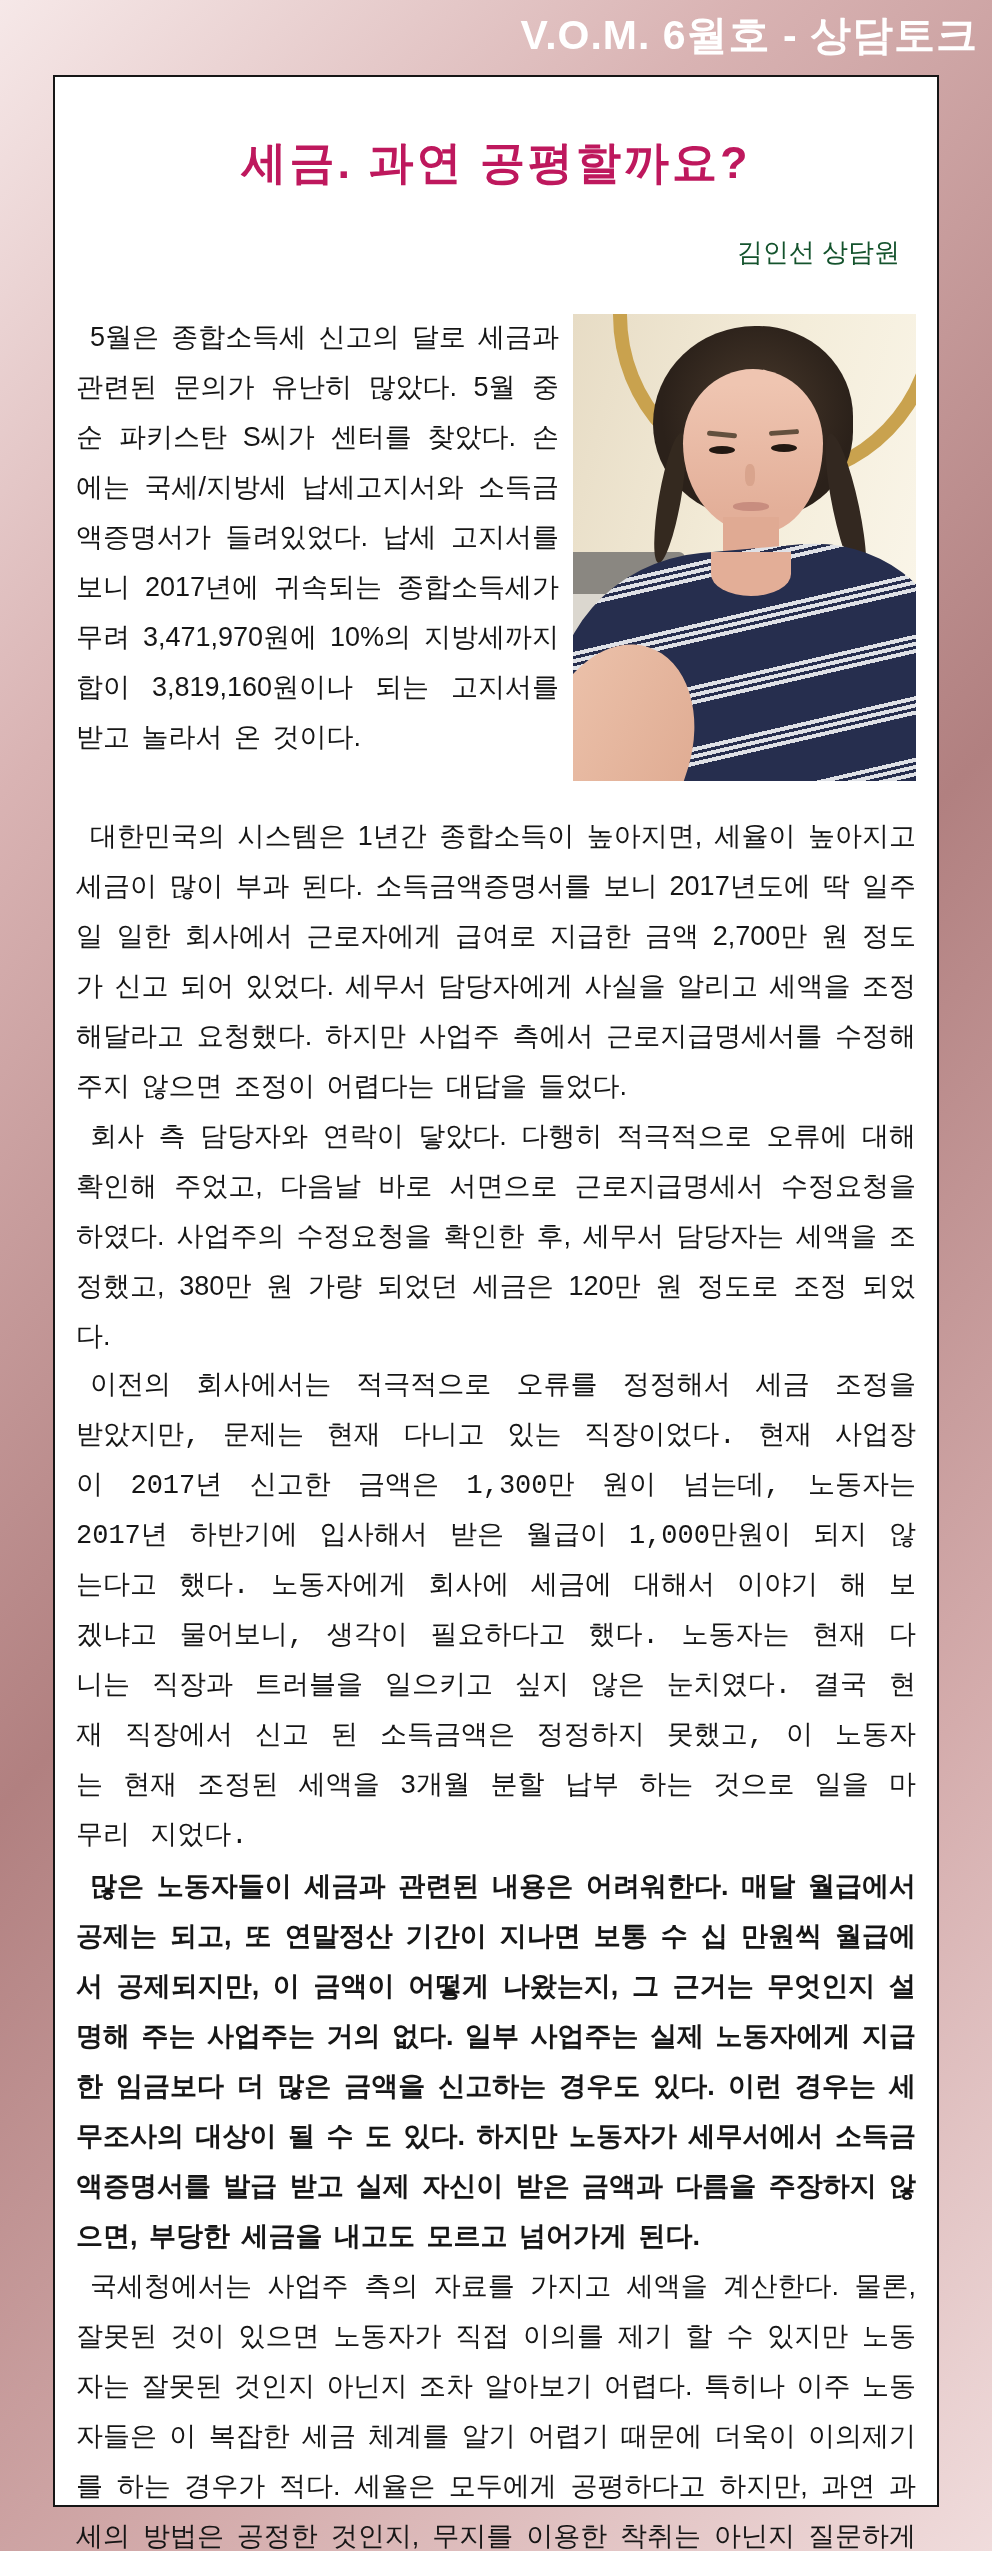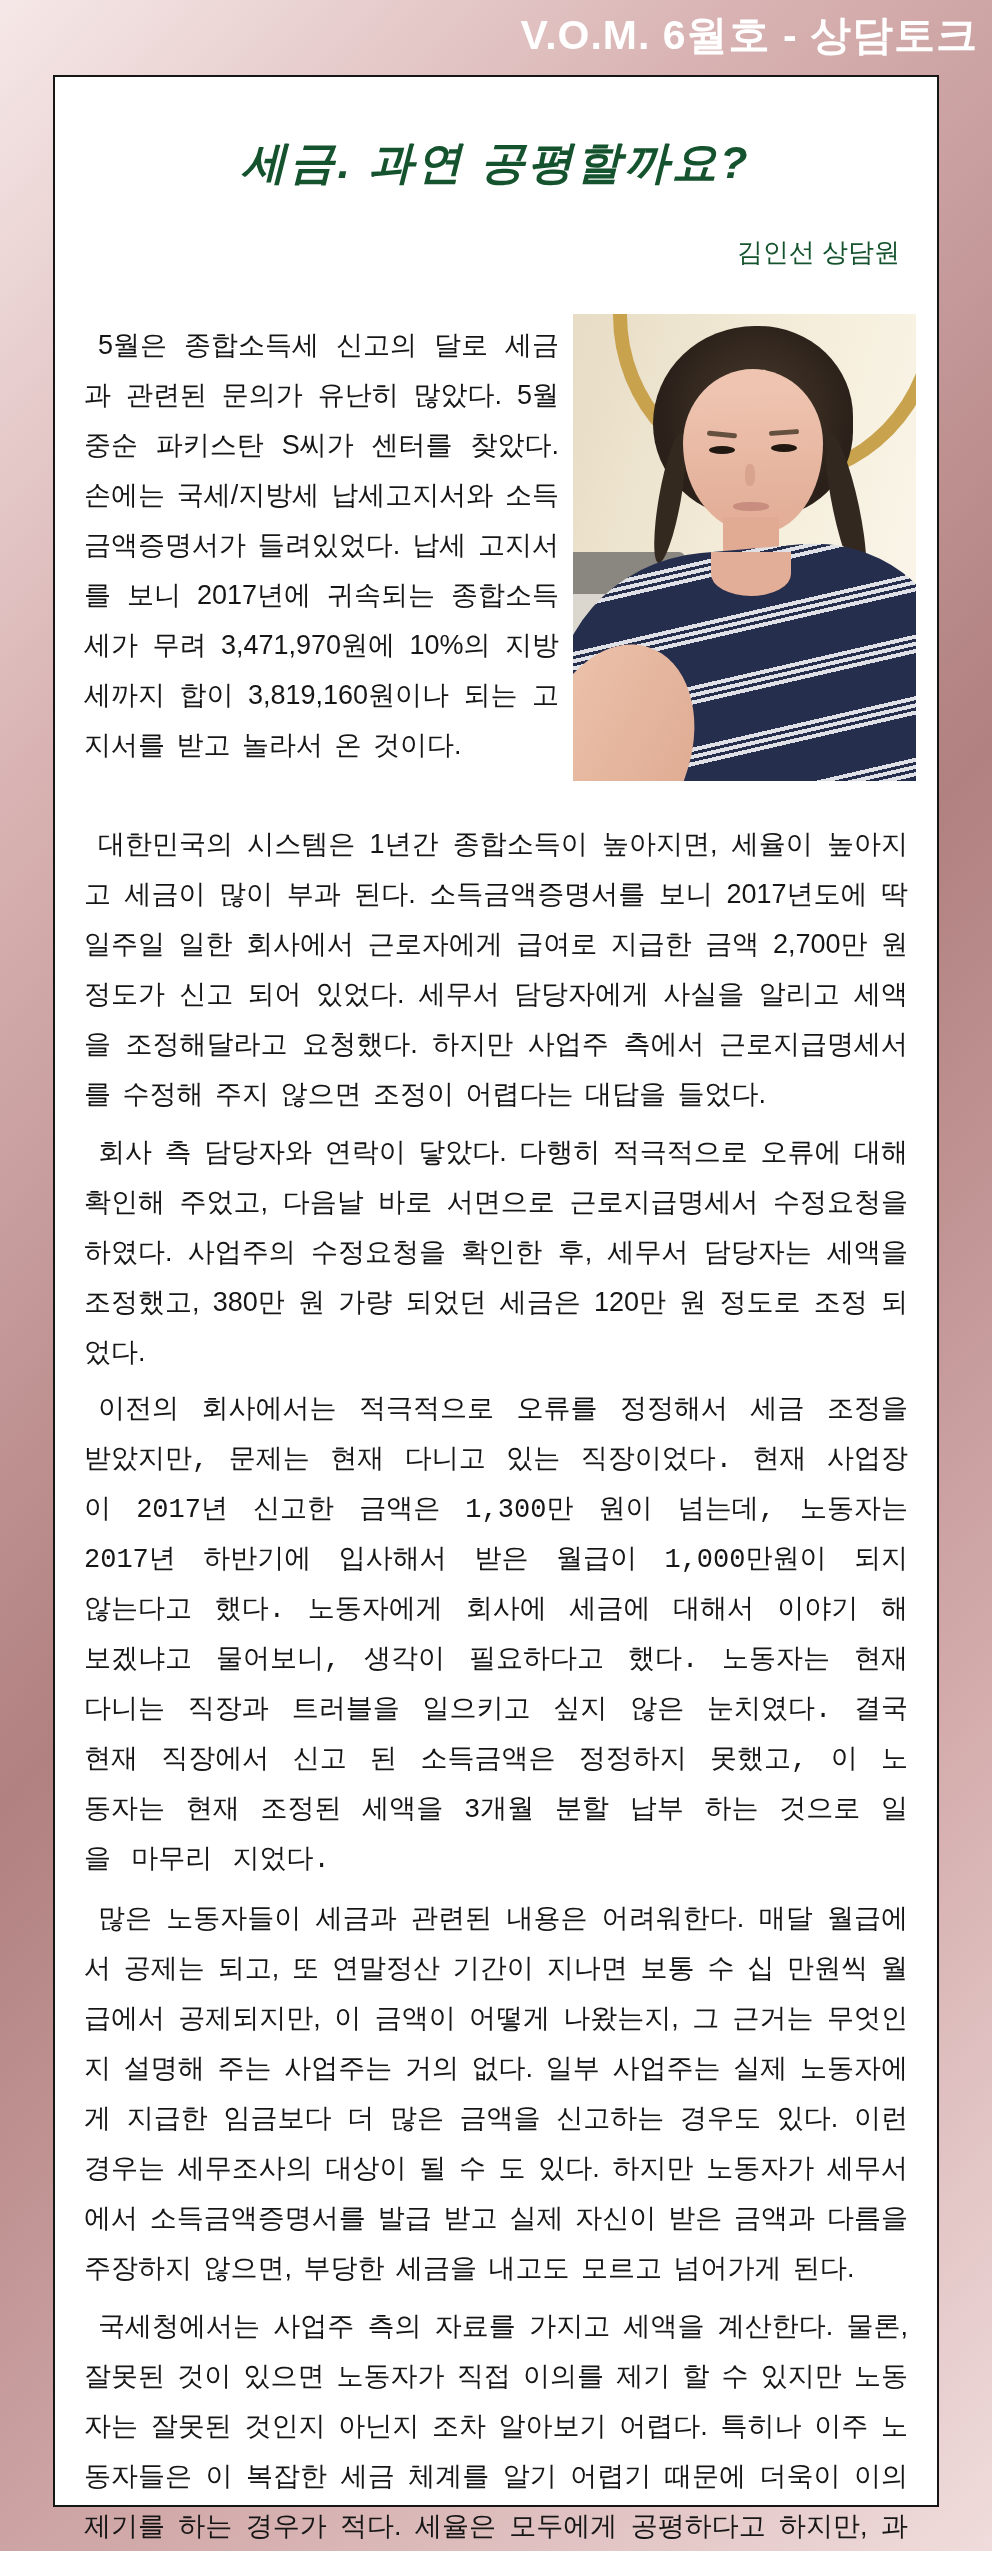--- a/index.html
+++ b/index.html
@@ -27,8 +27,7 @@
     margin:56px 0 0 0;
     text-align:center;
     font-size:45px; font-weight:800; letter-spacing:3px;
-    color:#14532d;
-    font-style:italic;
+    color:#be185d;
   }
   .byline {
     margin-top:42px; padding-right:16px;

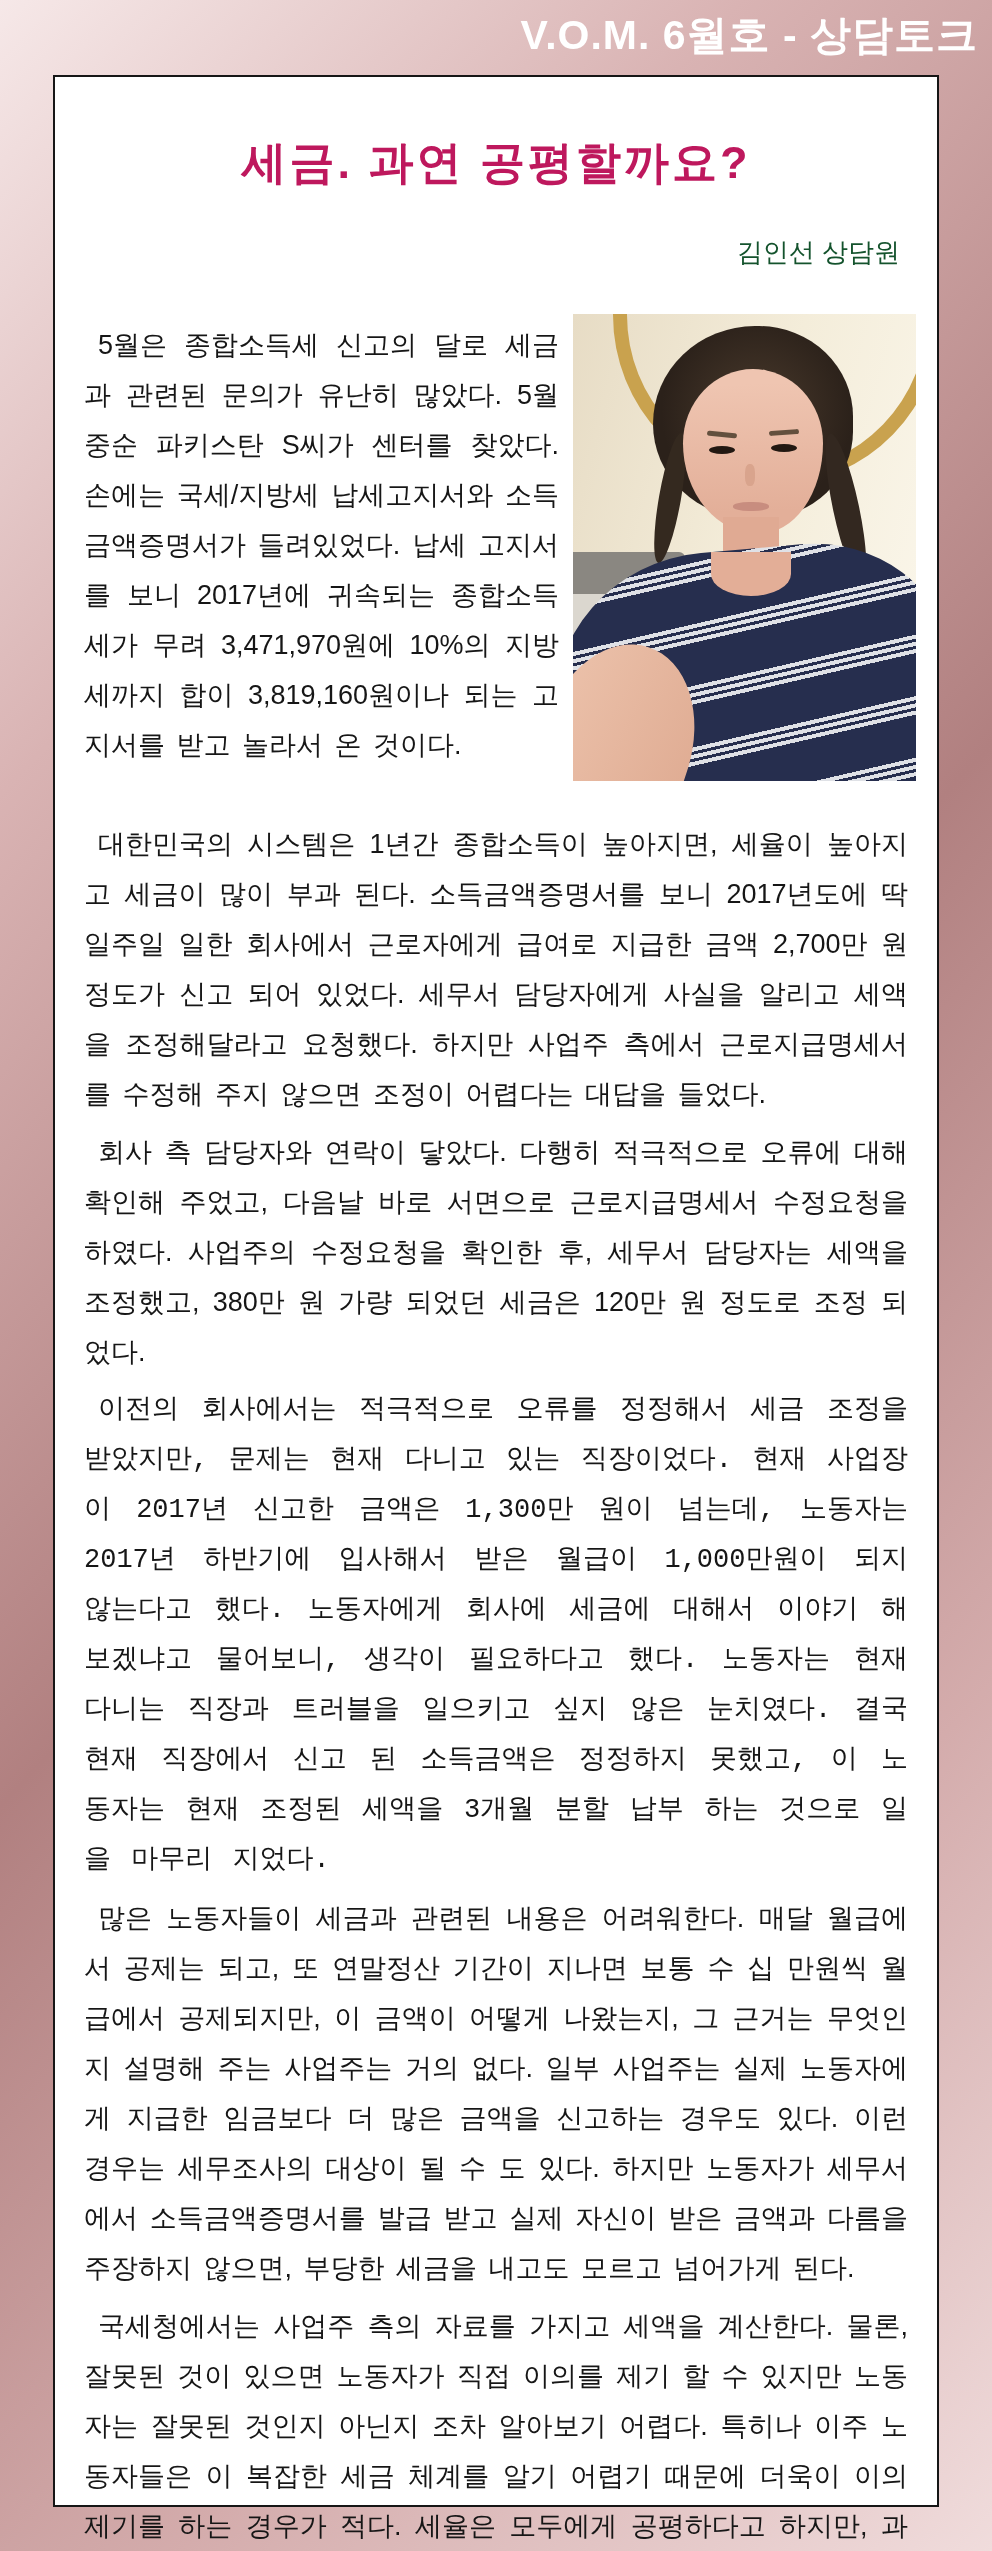--- a/index.html
+++ b/index.html
@@ -39,7 +39,7 @@
     font-size:27px; line-height:50px; color:#161616;
     text-align:justify; word-spacing:4px;
   }
-  .article-body p { margin:8px; text-indent:14px; }
+  .article-body p { margin:0; text-indent:14px; }
   .intro { display:flow-root; }
   .para-2 { margin-top:36px; }
   .para-4 { margin-top:52px;font-family:Liberation Mono, monospace; }

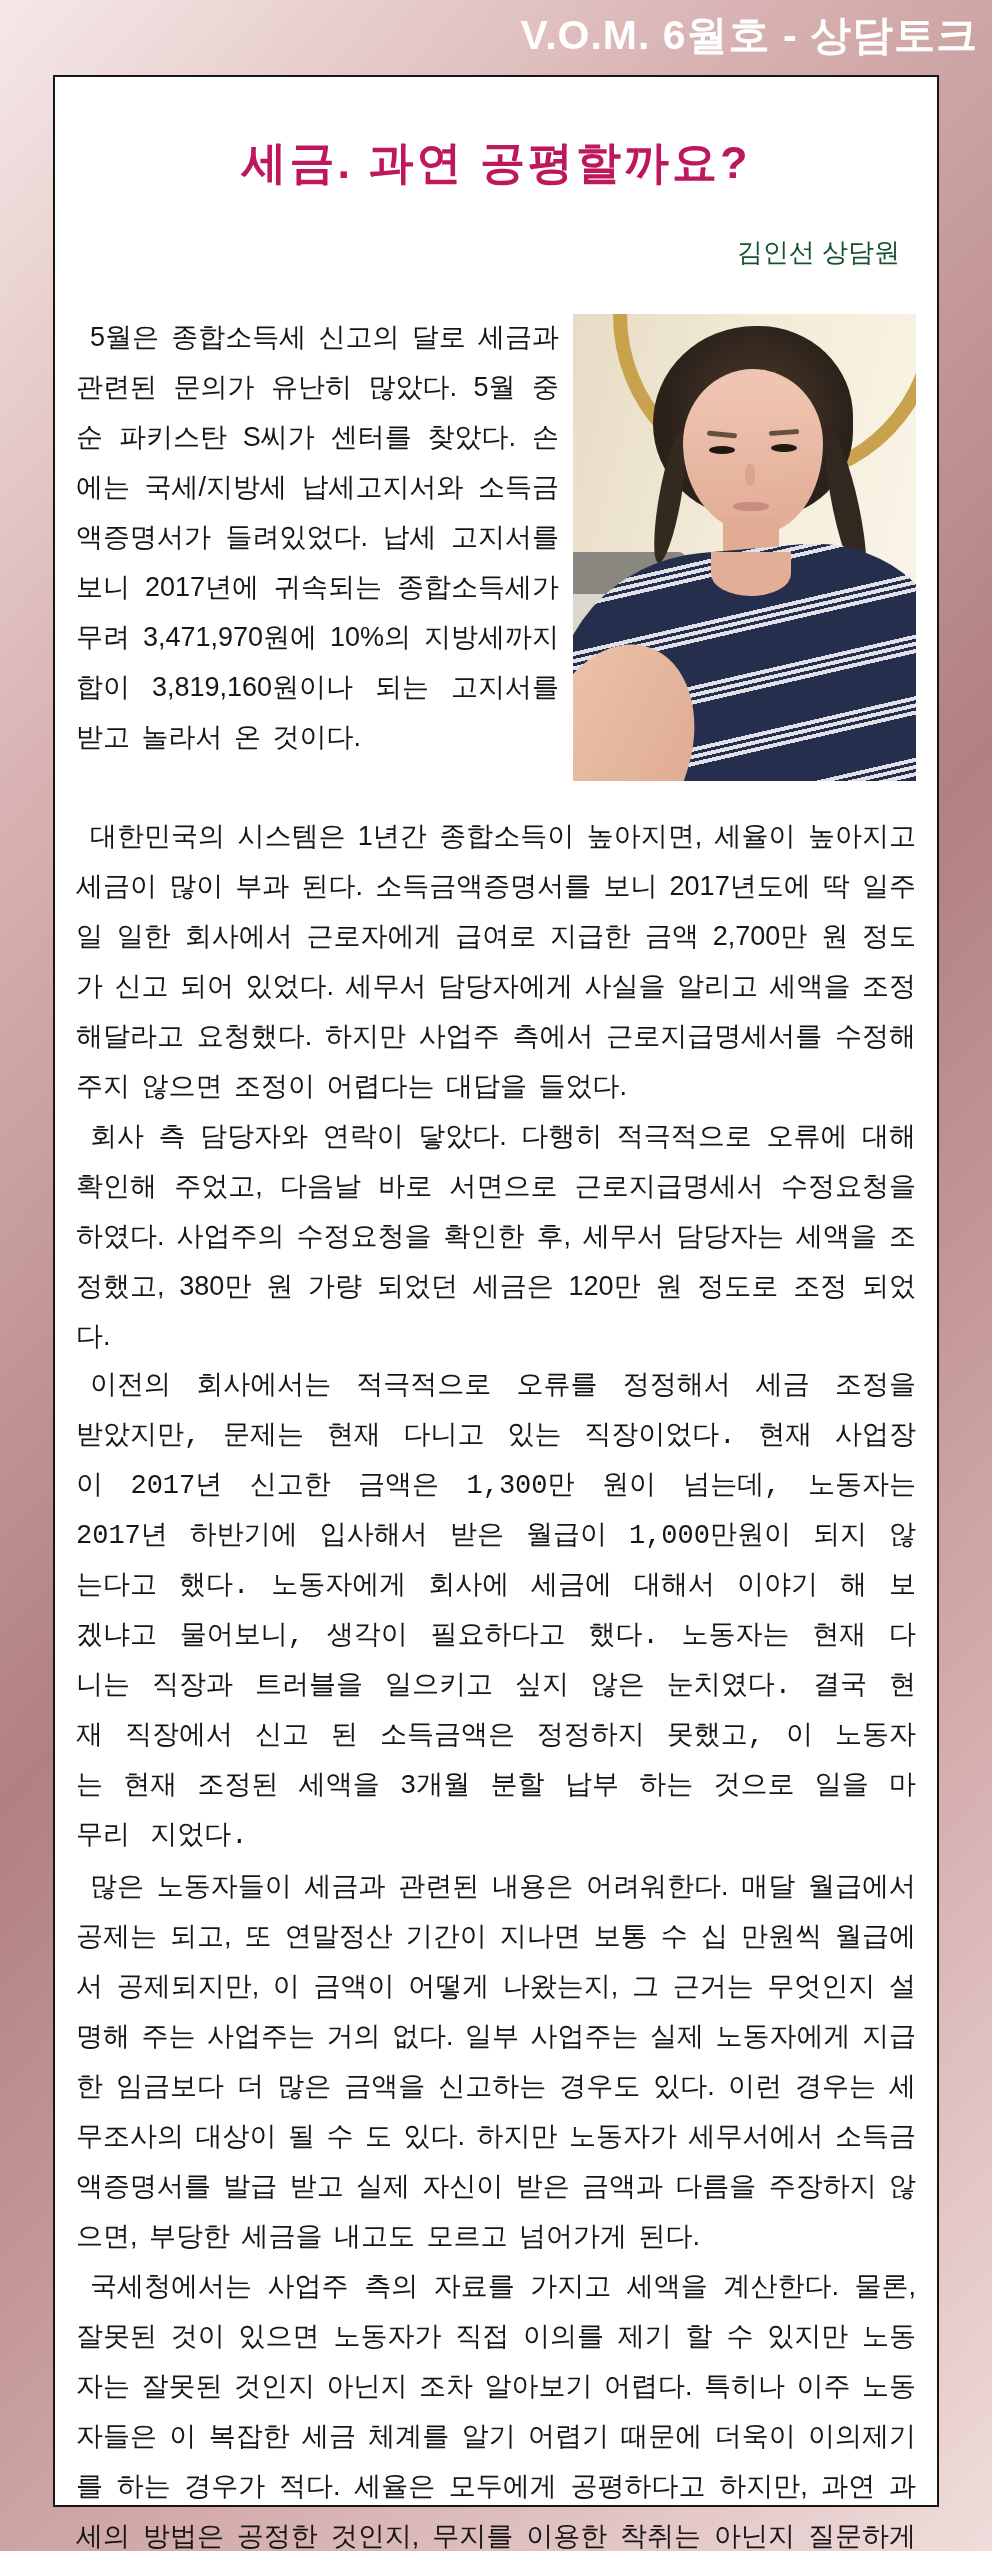--- a/index.html
+++ b/index.html
@@ -43,7 +43,7 @@
   .intro { display:flow-root; }
   .para-2 { margin-top:36px; }
   .para-4 { margin-top:52px;font-family:Liberation Mono, monospace; }
-  .para-5 { margin-top:118px; }
+  .para-5 { margin-top:118px;font-weight:bold; }
 
   
   .photo {

